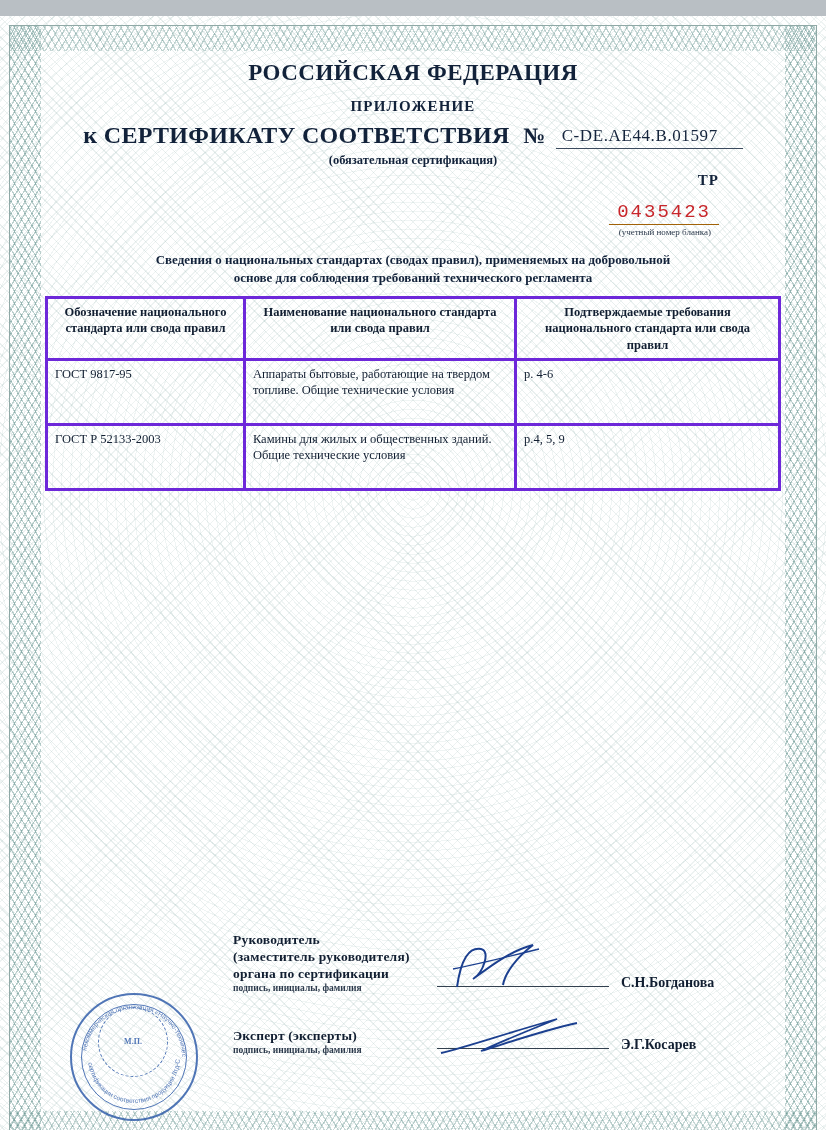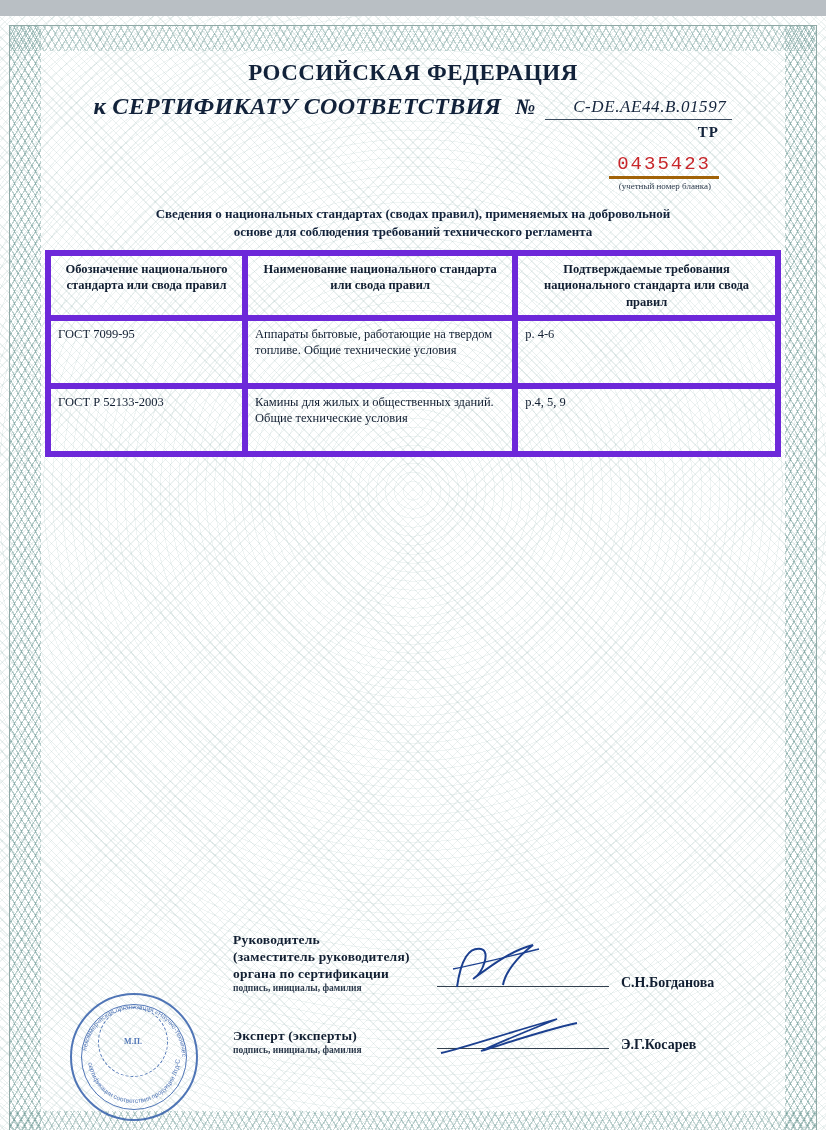--- a/index.html
+++ b/index.html
@@ -285,6 +285,7 @@
   <div class="content">
 
     <div class="title-main">РОССИЙСКАЯ ФЕДЕРАЦИЯ</div>
+    <div class="title-sub">ПРИЛОЖЕНИЕ</div>
 
     <div class="cert-line">
       <span class="lbl">к СЕРТИФИКАТУ СООТВЕТСТВИЯ</span>

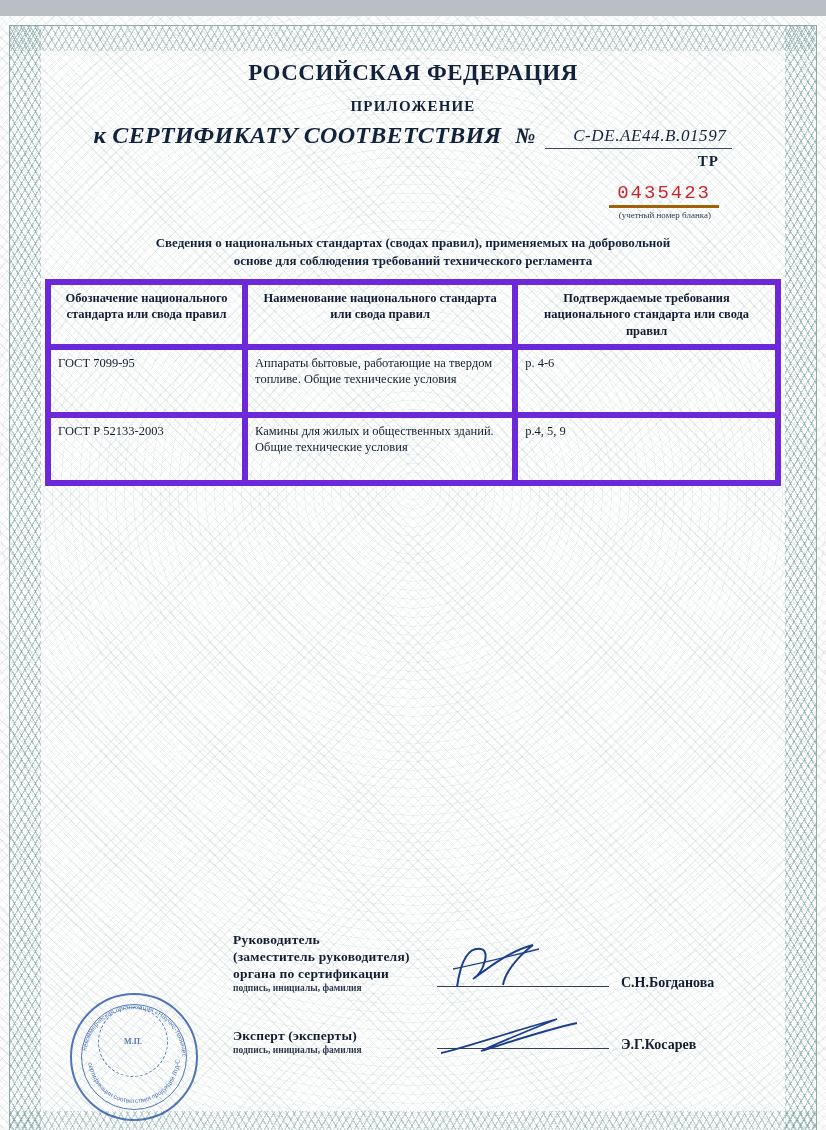--- a/index.html
+++ b/index.html
@@ -87,7 +87,6 @@
     justify-content: center;
     margin-top: 7px;
     gap: 10px;
-    font-style: italic;
   }
   .cert-line .lbl {
     font-size: 24px;

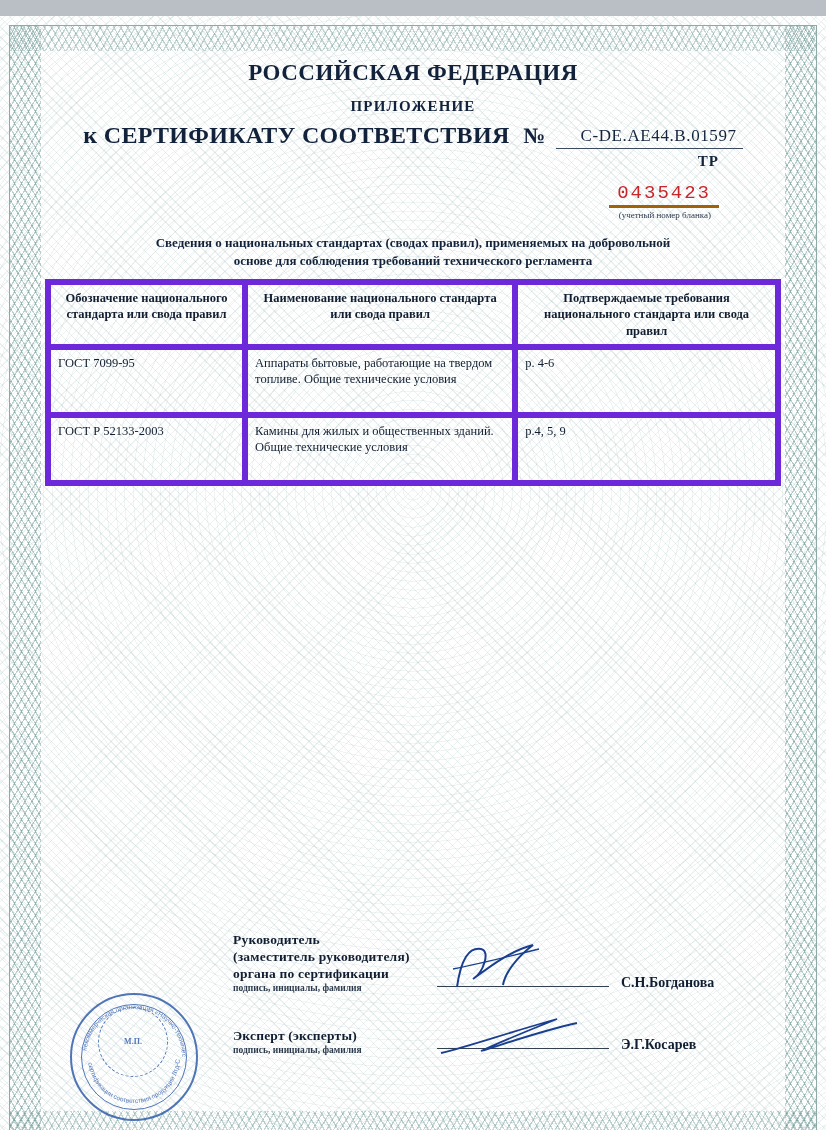--- a/index.html
+++ b/index.html
@@ -106,7 +106,7 @@
     border-bottom: 1px solid #3b4a5e;
     padding: 0 6px 2px 6px;
     min-width: 175px;
-    text-align: right;
+    text-align: left;
     letter-spacing: 0.6px;
   }
   .oblig {

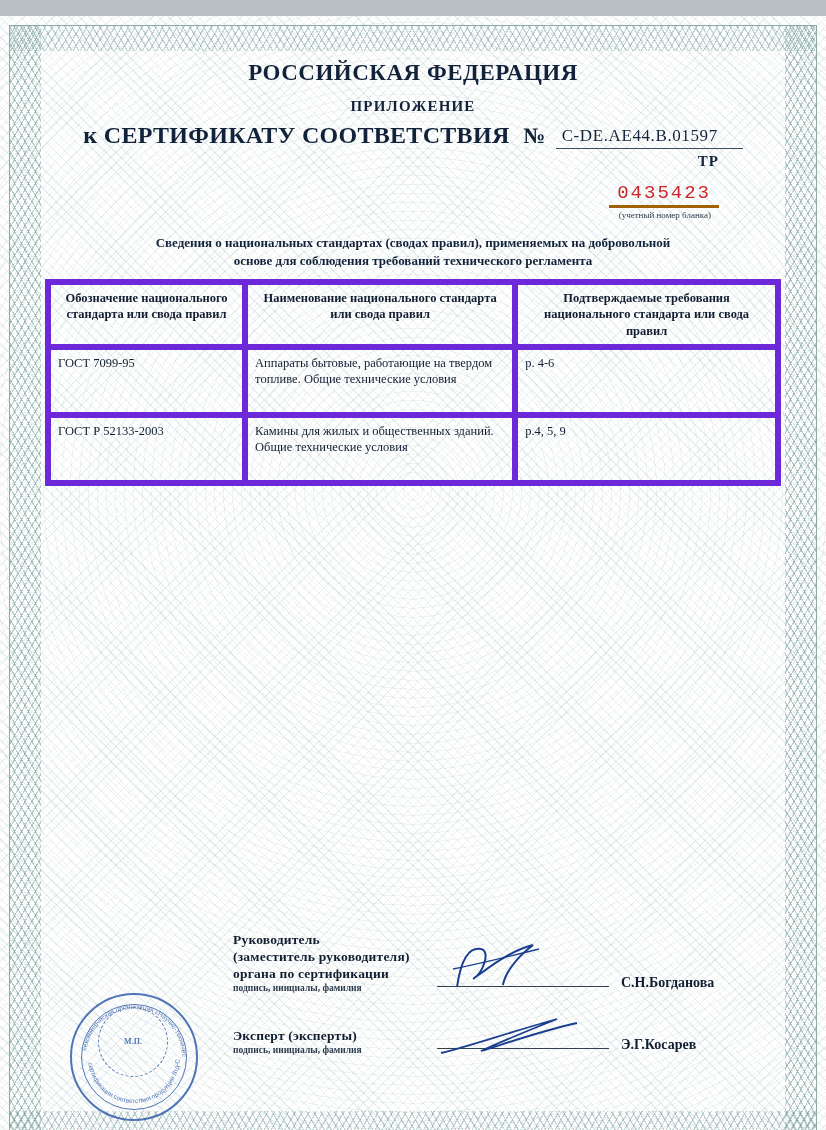--- a/index.html
+++ b/index.html
@@ -292,6 +292,7 @@
       <span class="cert-number">C-DE.AE44.B.01597</span>
     </div>
 
+    <div class="oblig">(обязательная сертификация)</div>
 
     <div class="tr-row">
       <span class="tr-label">ТР</span>

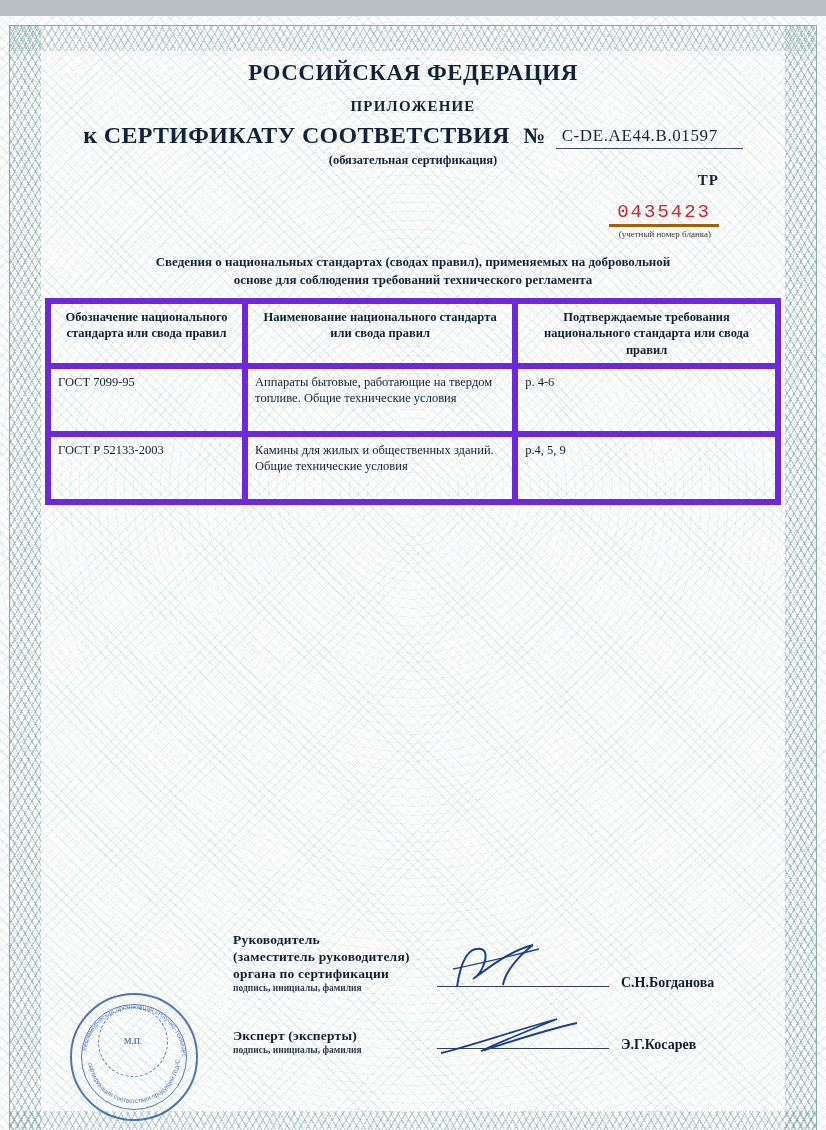--- a/index.html
+++ b/index.html
@@ -136,7 +136,7 @@
     font-size: 19px;
     color: #c8262b;
     letter-spacing: 2px;
-    border-bottom: 3px solid #a16207;
+    border-bottom: 1px solid #a16207;
     padding: 0 8px 1px 8px;
   }
   .blank-caption {

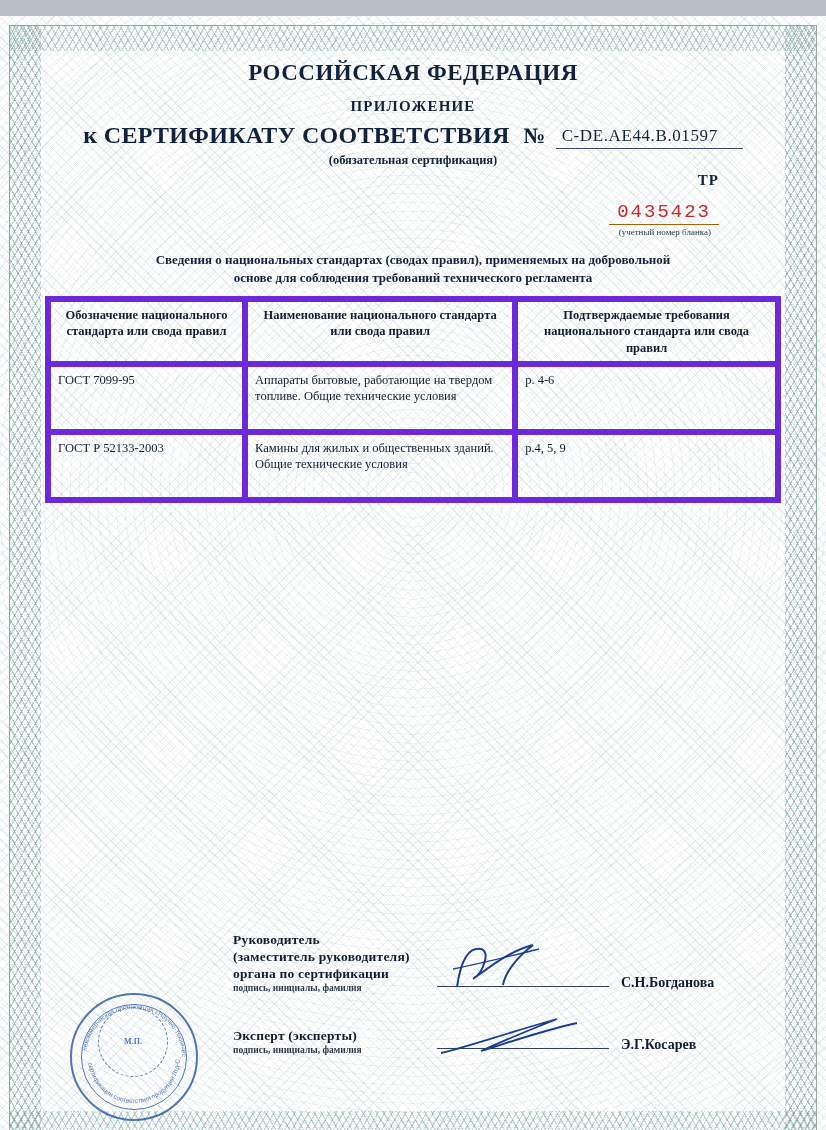--- a/index.html
+++ b/index.html
@@ -164,7 +164,7 @@
     table-layout: fixed;
   }
   table.std th, table.std td {
-    border: 6px solid #6d28d9;
+    border: 3px solid #6d28d9;
     vertical-align: top;
     padding: 5px 7px;
     color: #111e31;

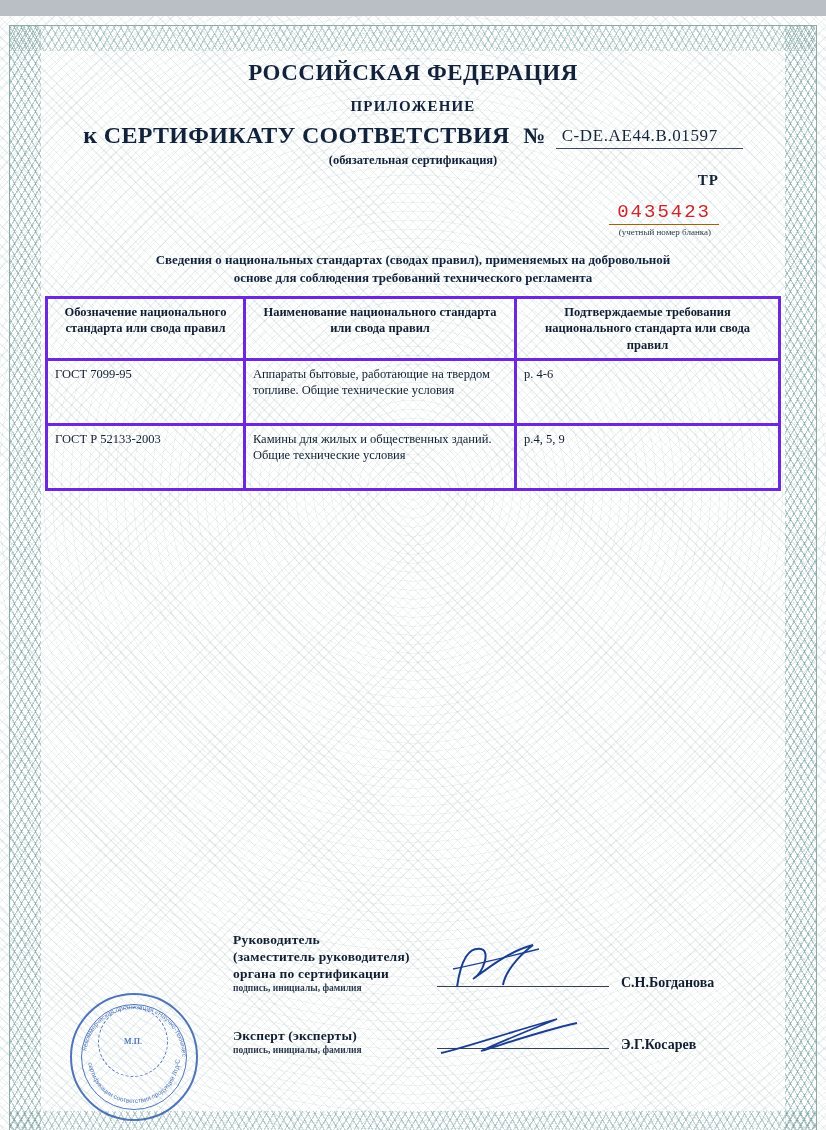--- a/index.html
+++ b/index.html
@@ -320,7 +320,7 @@
       </thead>
       <tbody>
         <tr>
-          <td>ГОСТ 7099-95</td>
+          <td>ГОСТ 9817-95</td>
           <td>Аппараты бытовые, работающие на твердом топливе. Общие технические условия</td>
           <td>р. 4-6</td>
         </tr>

